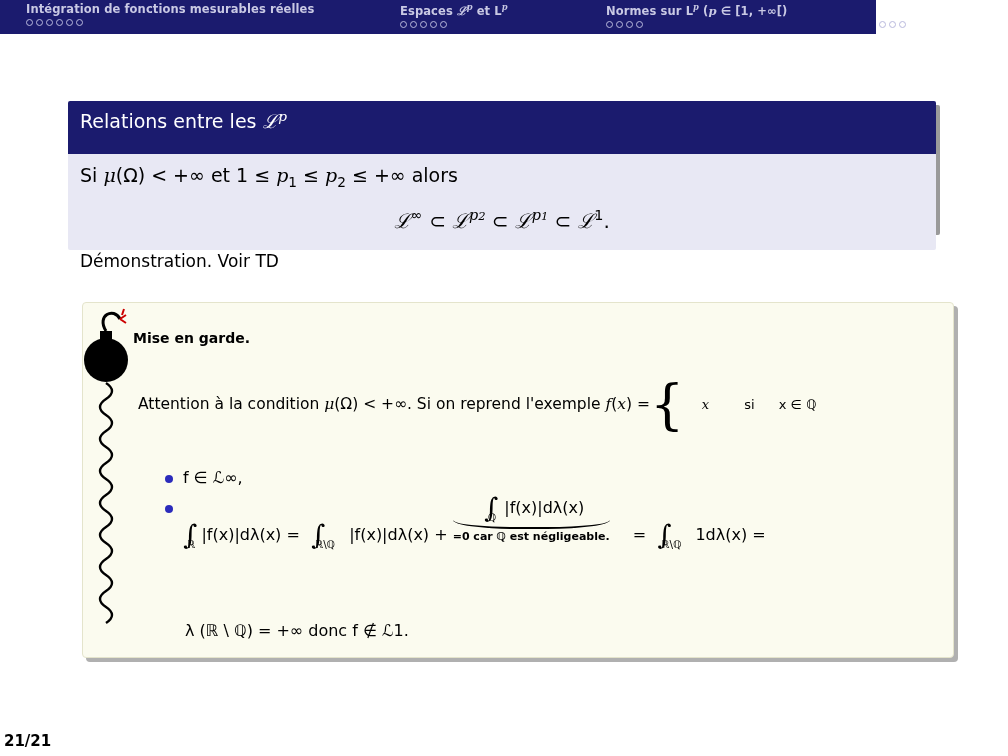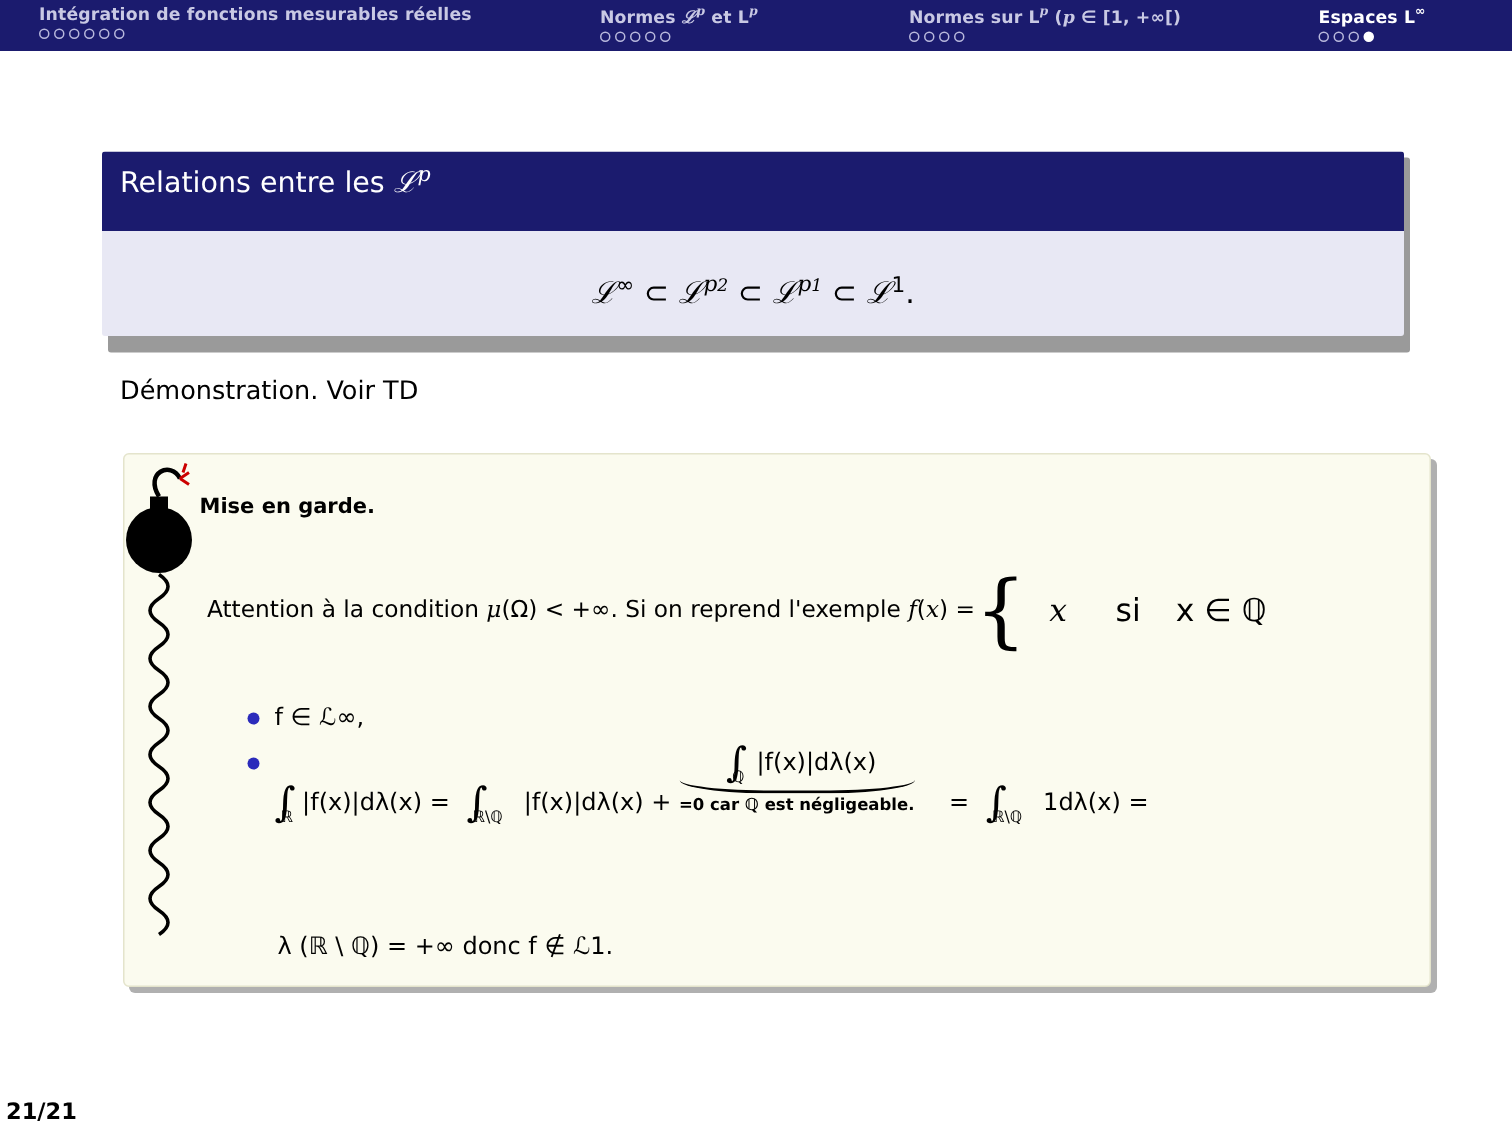--- a/index.html
+++ b/index.html
@@ -20,7 +20,7 @@
   .navbar {
     position: absolute;
     top: 0; left: 0;
-    width: 1008px;
+    width: 876px;
     height: 34px;
     background: #1b1b6e;
     color: #ffffff;

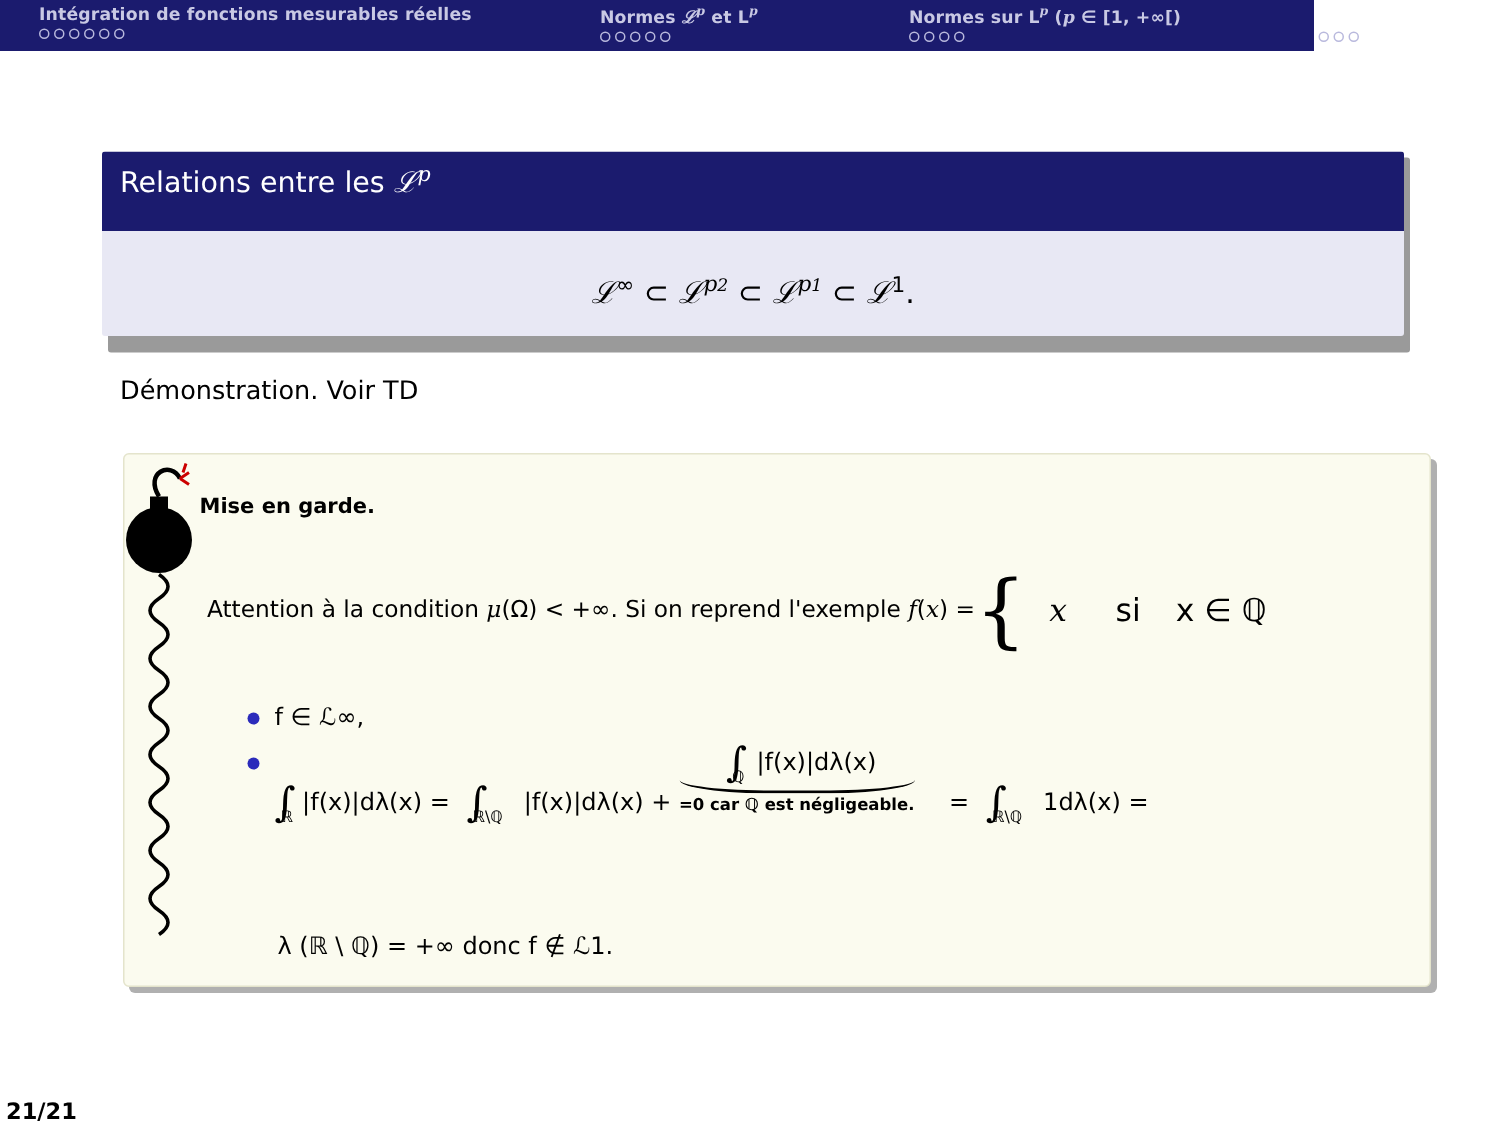--- a/index.html
+++ b/index.html
@@ -267,7 +267,7 @@
   </div>
 
   <div class="nav-section inactive nav-2">
-    <span><span>Normes</span> <span class="cal">ℒ</span><span class="sup mathit">p</span> <span>et</span> L<span class="sup mathit">p</span></span>
+    <span><span>Espaces</span> <span class="cal">ℒ</span><span class="sup mathit">p</span> <span>et</span> L<span class="sup mathit">p</span></span>
     <span class="dots">
       <i></i><i></i><i></i><i></i><i></i>
     </span>

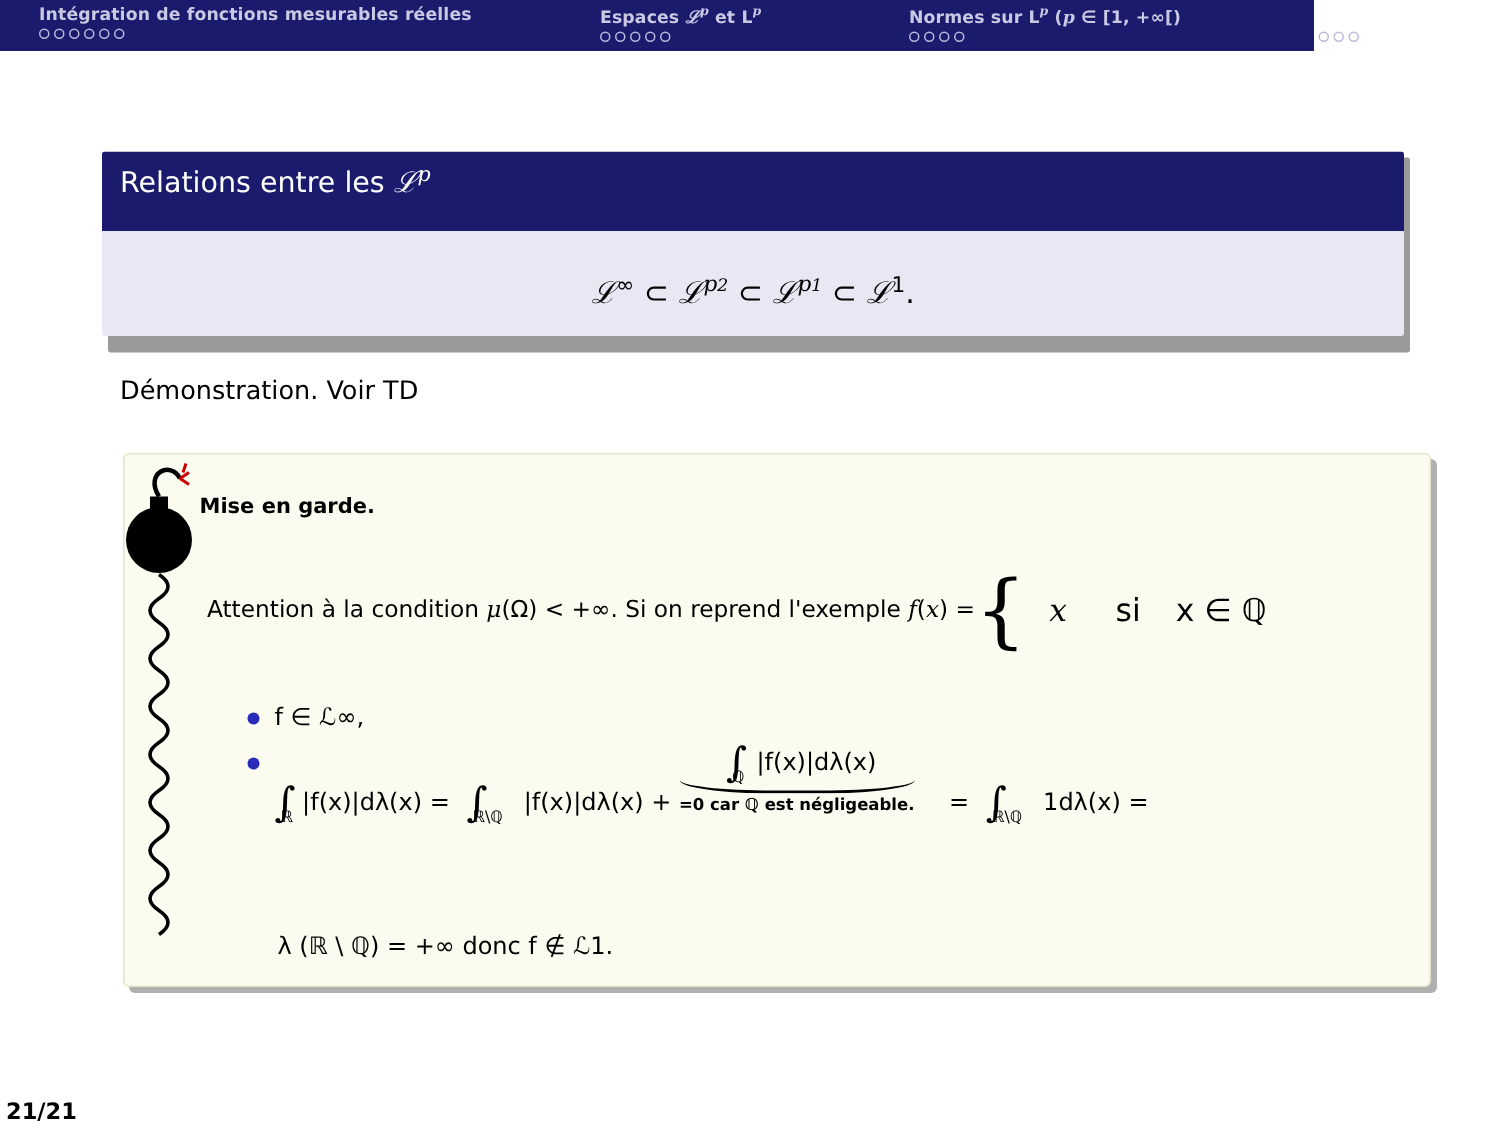--- a/index.html
+++ b/index.html
@@ -294,6 +294,9 @@
     <span>Relations entre les </span><span class="cal">ℒ</span><span class="sup mathit">p</span>
   </div>
   <div class="block-body">
+    <div class="block-line1">
+      Si <span class="mathit">μ</span>(Ω) &lt; +∞ et 1 ≤ <span class="mathit">p</span><span class="sub">1</span> ≤ <span class="mathit">p</span><span class="sub">2</span> ≤ +∞ alors
+    </div>
     <div class="block-eq">
       <span class="cal">ℒ</span><span class="sup">∞</span> ⊂
       <span class="cal">ℒ</span><span class="sup mathit">p<span style="font-size:0.8em">2</span></span> ⊂

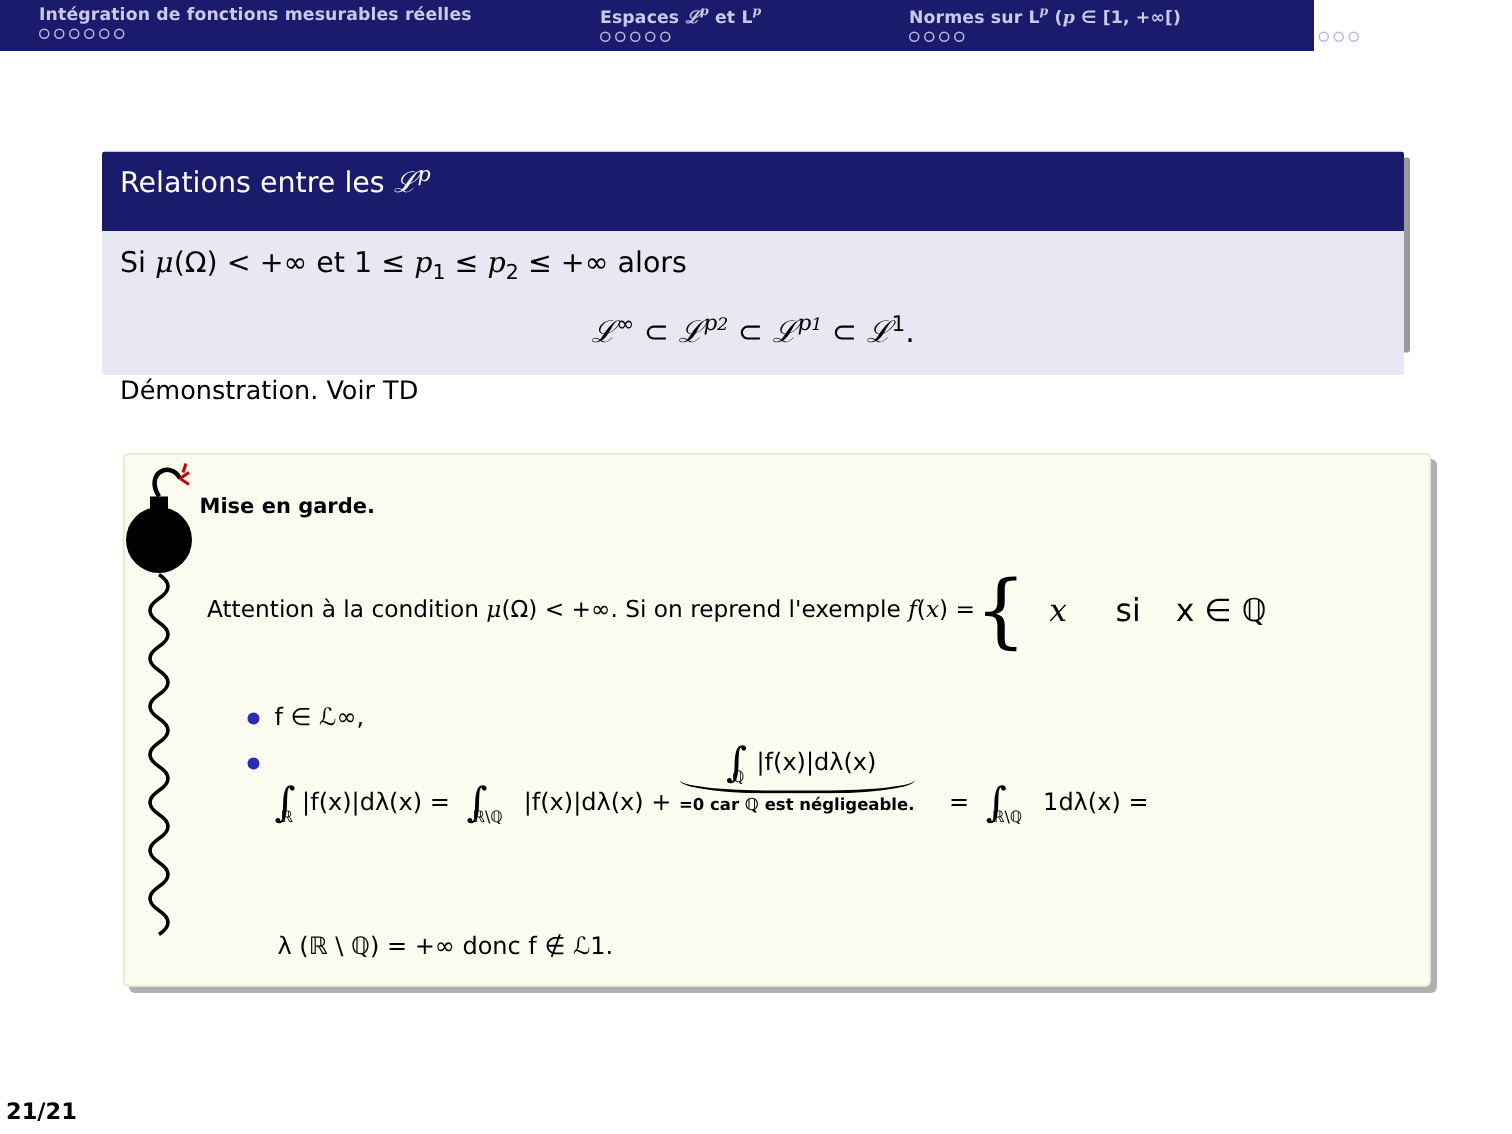--- a/index.html
+++ b/index.html
@@ -170,7 +170,7 @@
   .cases {
     display: inline-block;
     vertical-align: middle;
-    font-size: 21px;
+    font-size: 13px;
     text-align: left;
     margin-left: 6px;
   }

